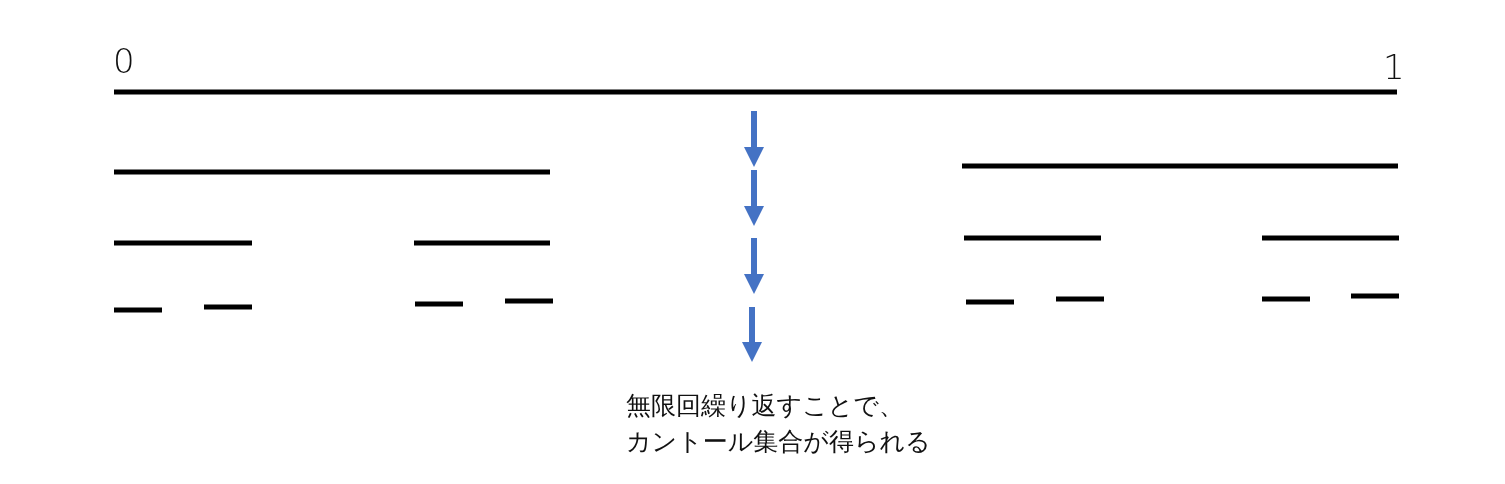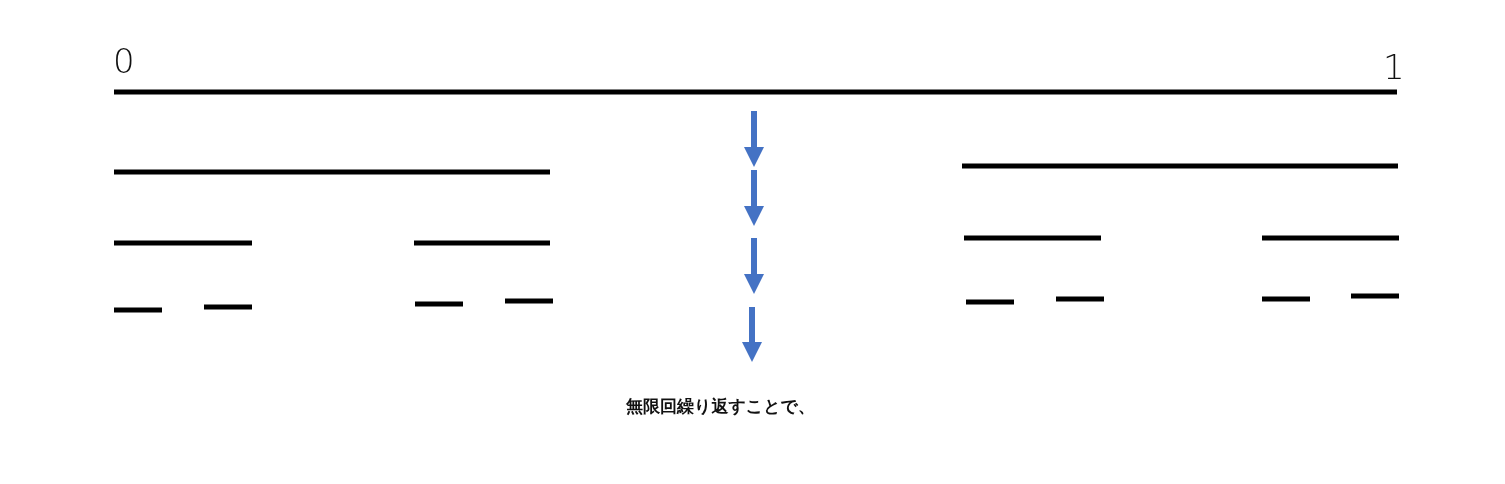--- a/index.html
+++ b/index.html
@@ -7,7 +7,7 @@
          font-family:"DejaVu Sans", "Liberation Sans", sans-serif; }
   #canvas { position:absolute; left:0; top:0; width:1505px; height:484px; }
   .label { position:absolute; font-family:"DejaVu Sans", sans-serif; color:#111; font-weight:300; font-size:34px; line-height:1; }
-  .caption { position:absolute; left:626px; top:388px; font-size:17px; font-weight:bold; color:#111; line-height:36px; white-space:nowrap; font-family:"DejaVu Sans", sans-serif; }
+  .caption { position:absolute; left:626px; top:388px; font-size:25px; font-weight:normal; color:#111; line-height:36px; white-space:nowrap; font-family:"DejaVu Sans", sans-serif; }
 </style>
 </head>
 <body>

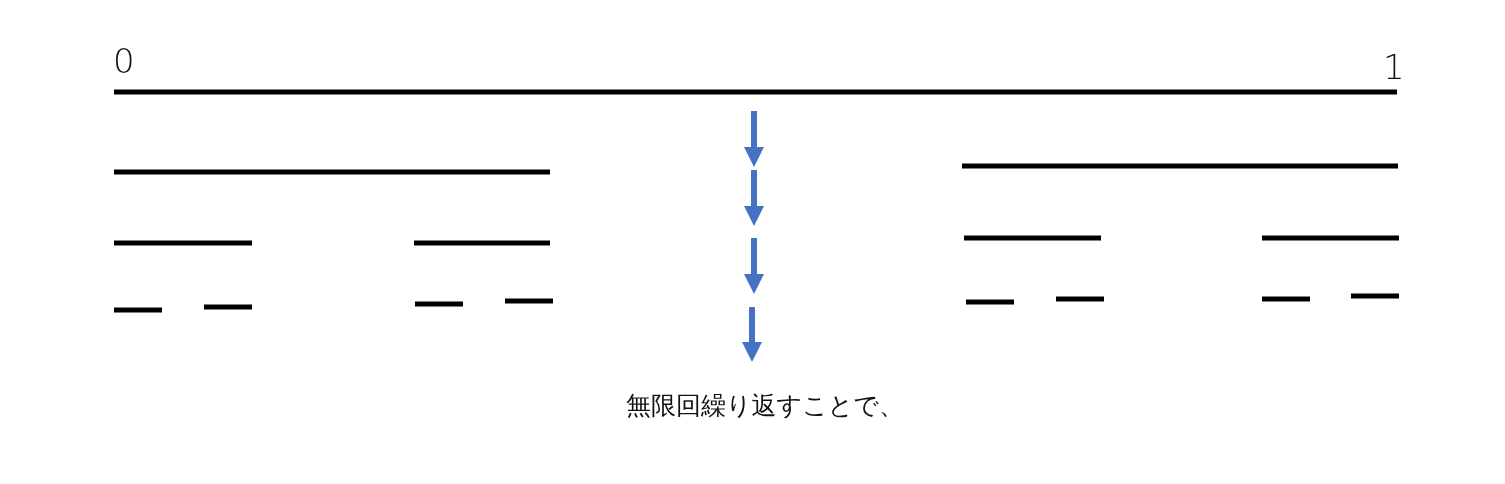--- a/index.html
+++ b/index.html
@@ -55,6 +55,7 @@
 
 <div class="caption">
   <div>無限回繰り返すことで、</div>
+  <div>カントール集合が得られる</div>
 </div>
 
 </body></html>

